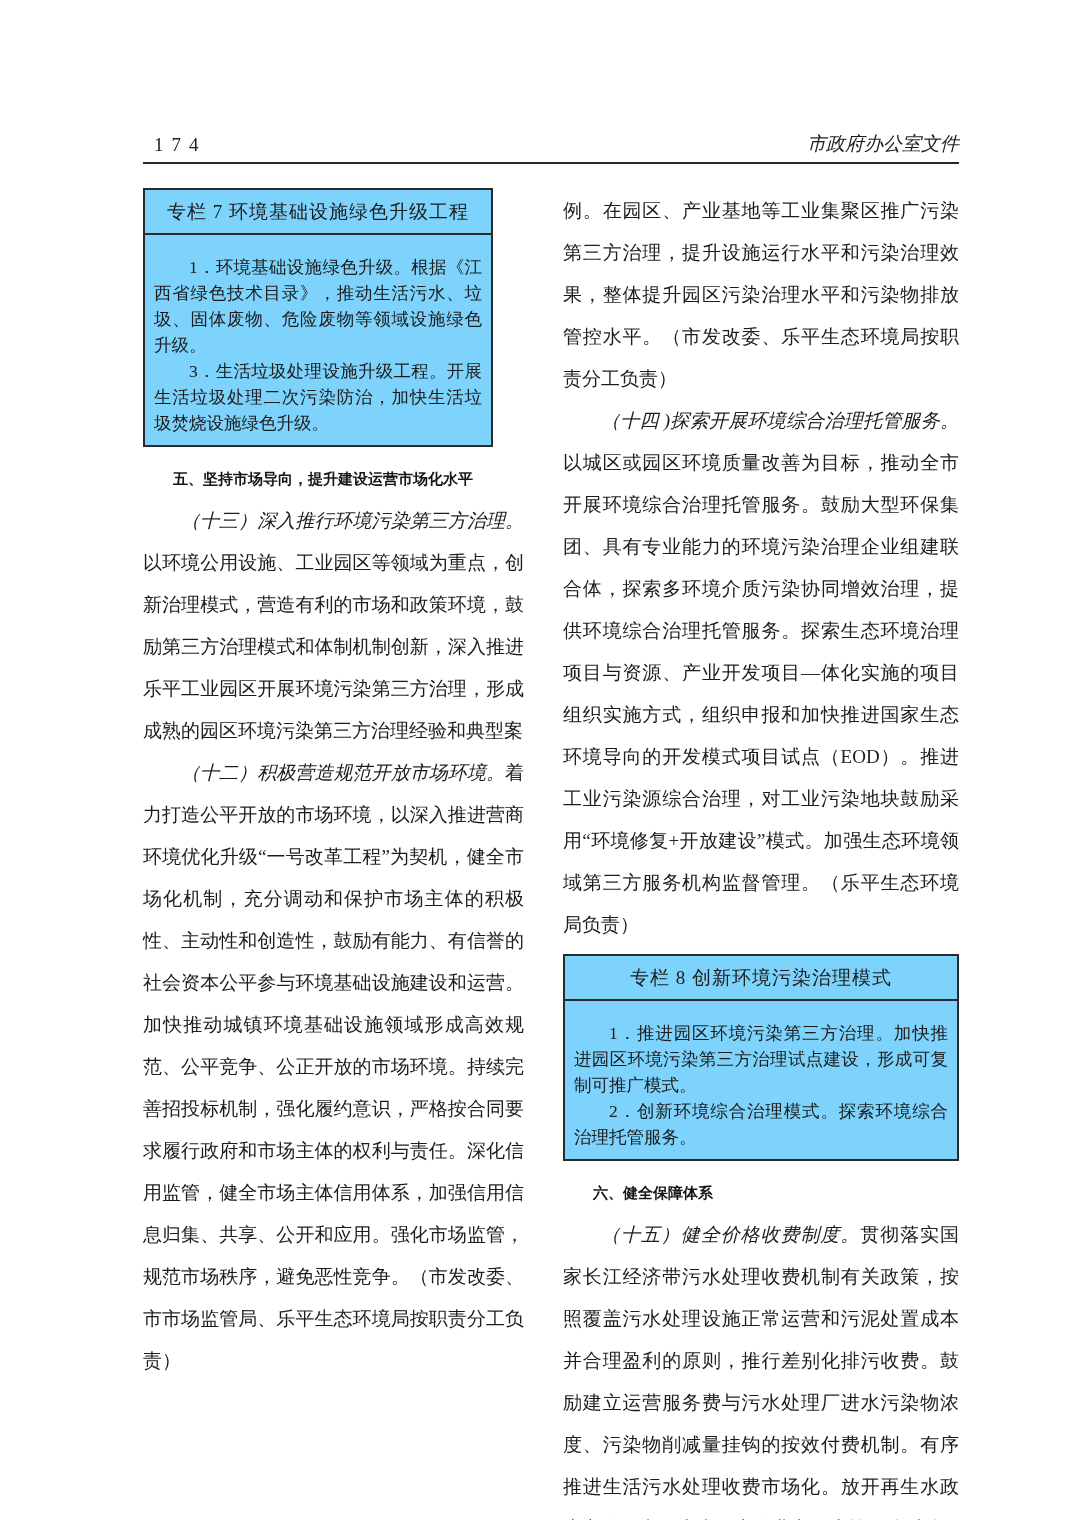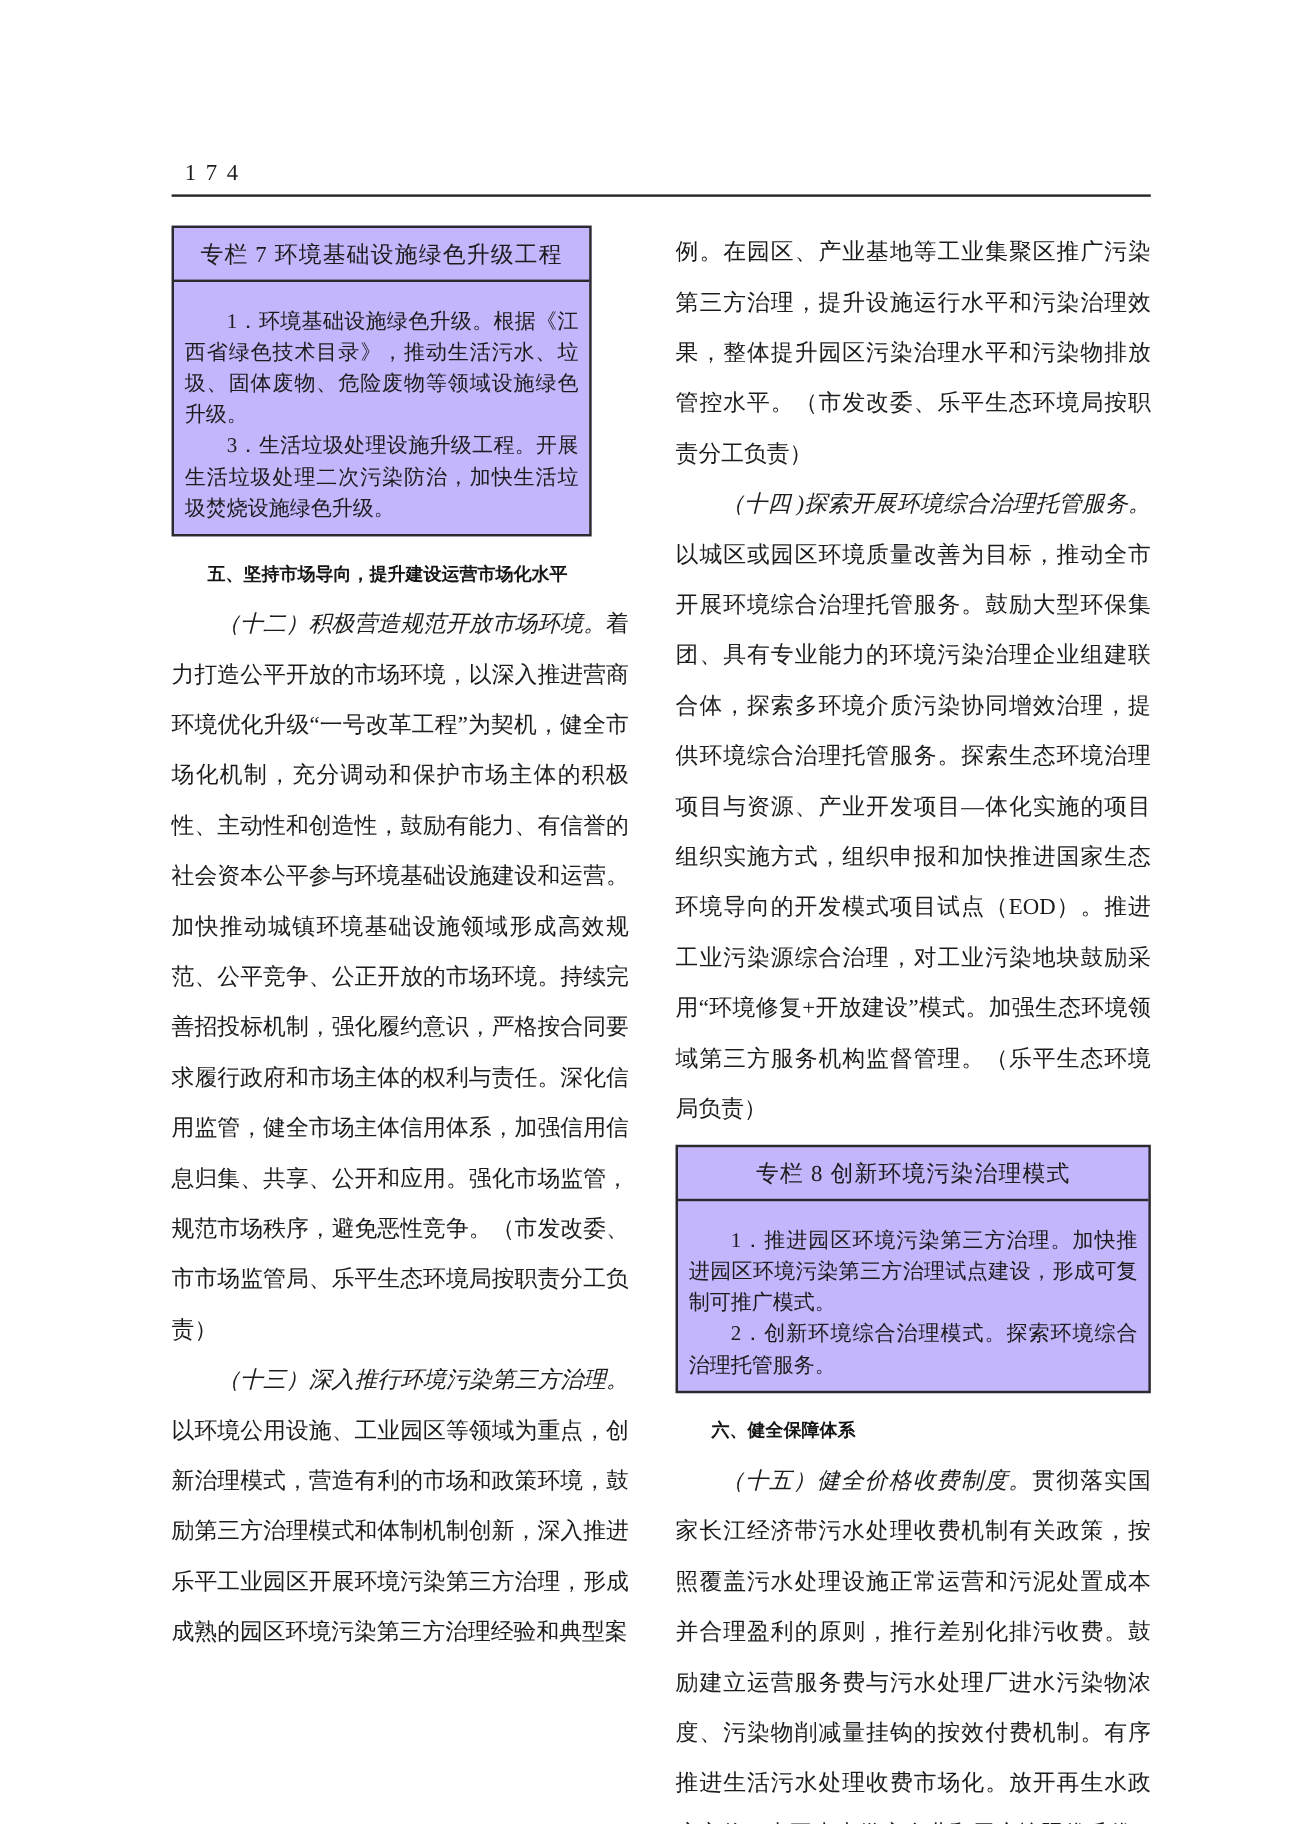--- a/index.html
+++ b/index.html
@@ -64,6 +64,7 @@
 <div class="page">
 
   <div class="pagenum">174</div>
+  <div class="header-right">市政府办公室文件</div>
   <div class="header-rule"></div>
 
   <div class="col-left">

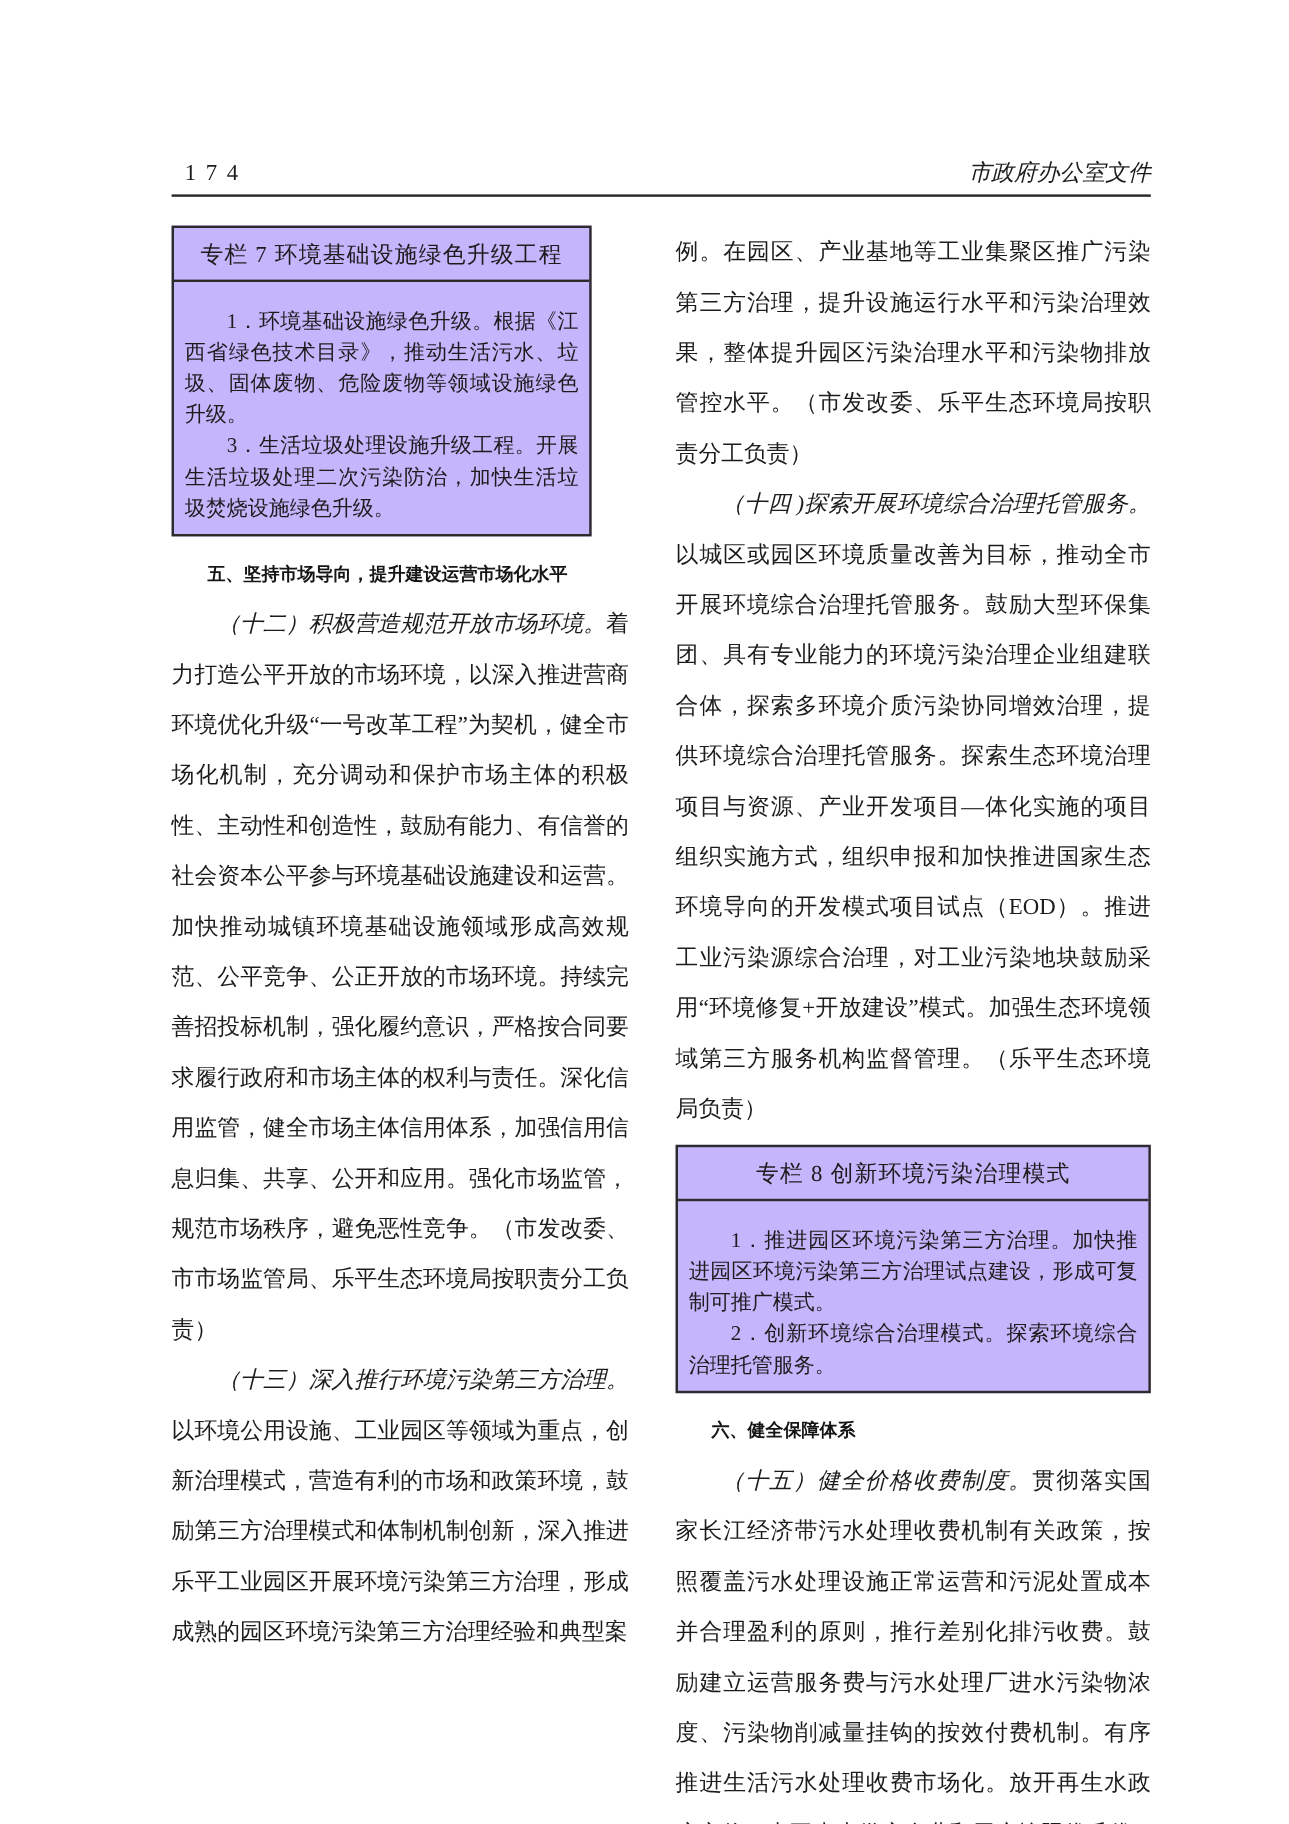--- a/index.html
+++ b/index.html
@@ -31,7 +31,7 @@
   .col-right { position:absolute; left:563px; top:190px; width:396px; }
 
   
-  .kbox { border:2px solid #2b2b2b; box-sizing:border-box; background:#c4b5fd; }
+  .kbox { border:2px solid #2b2b2b; box-sizing:border-box; background:#7dd3fc; }
   .kbox-7 { width:350px; }
   .kbox-8 { width:100%; margin-top:8px; }
   .kbox .kbox-title {

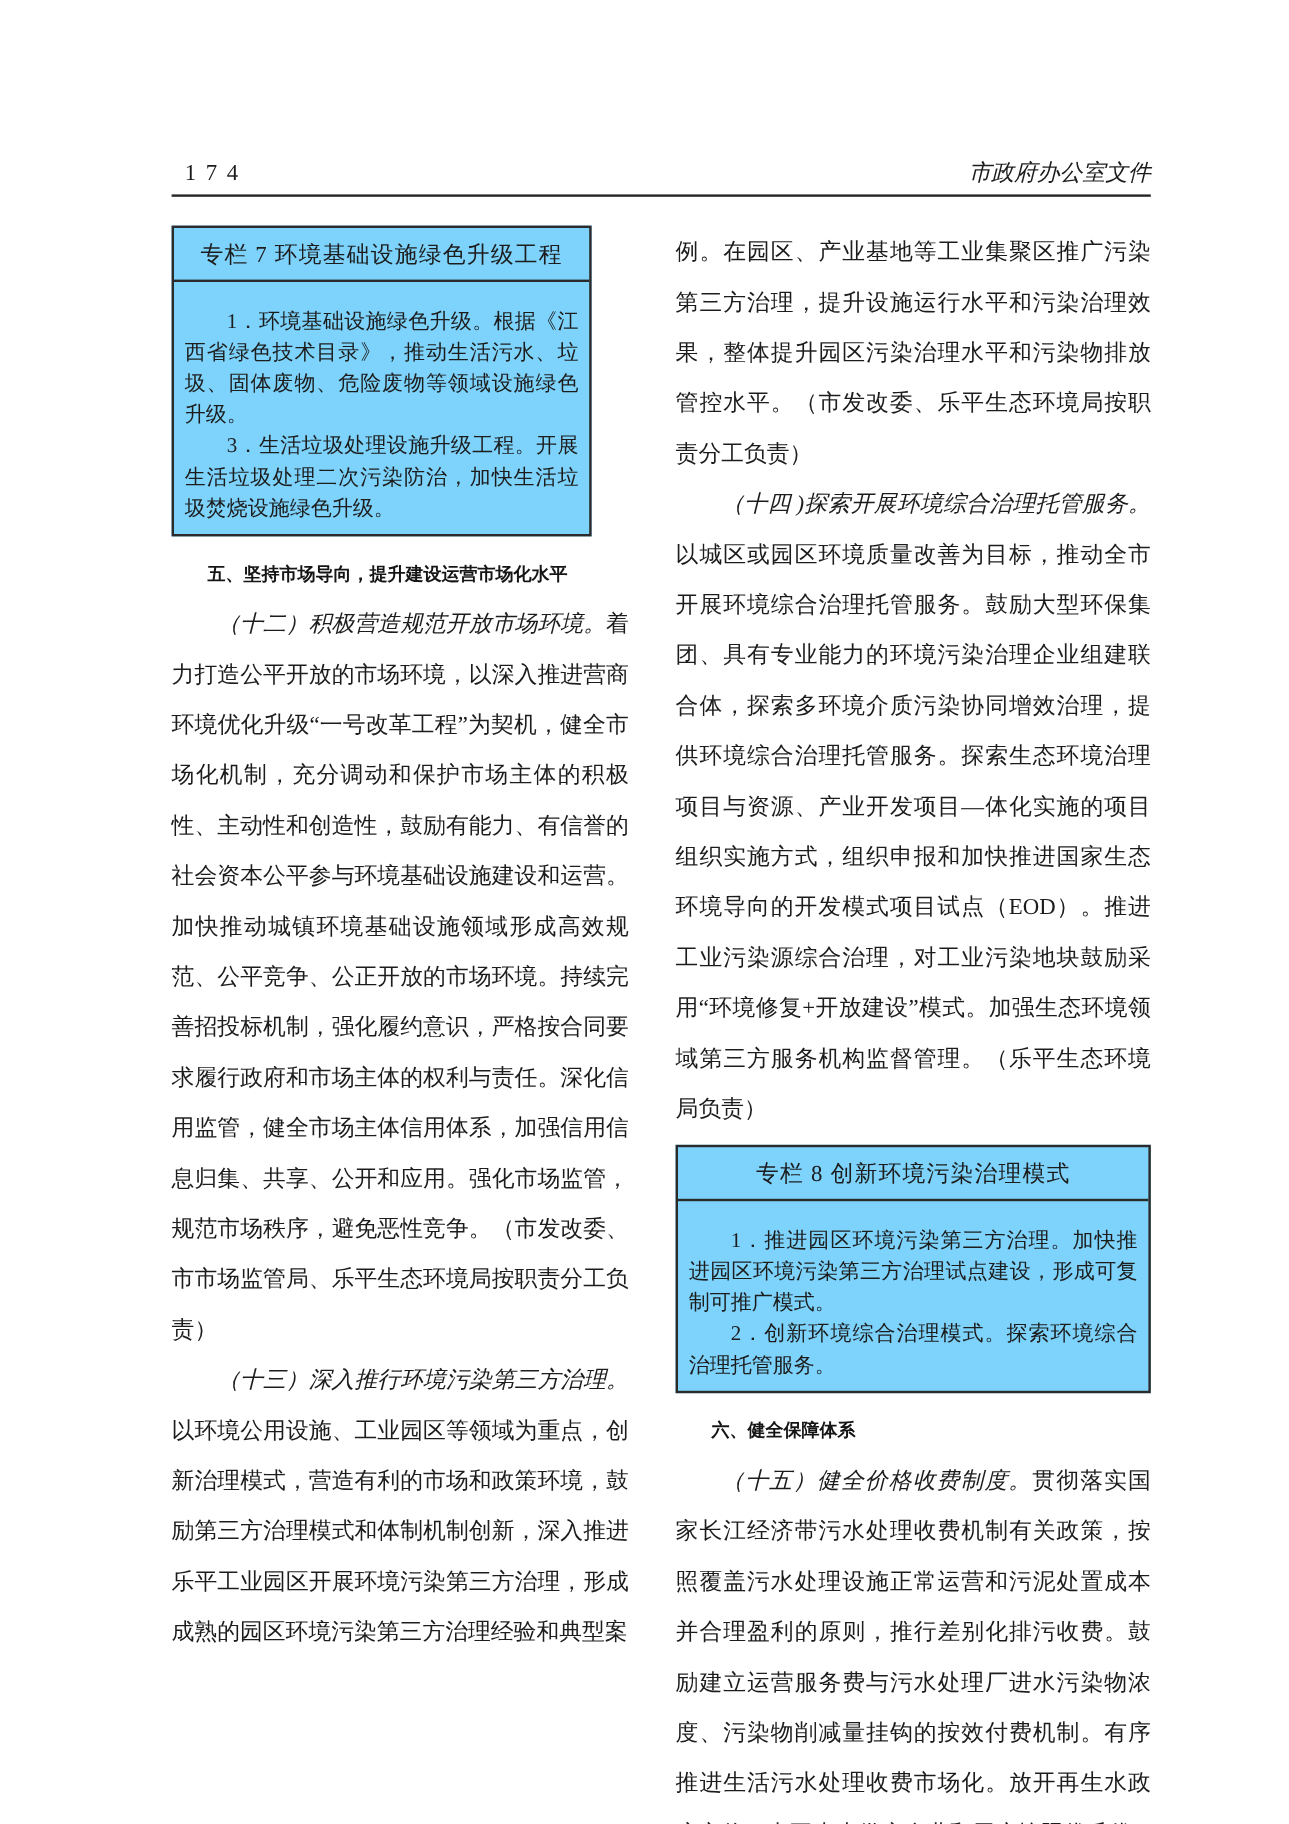--- a/index.html
+++ b/index.html
@@ -79,9 +79,9 @@
 
     <p class="sec-heading">五、坚持市场导向，提升建设运营市场化水平</p>
 
+    <p class="para"><span class="lead">（十三）深入推行环境污染第三方治理。</span><span>以环境公用设施、工业园区等领域为重点，创新治理模式，营造有利的市场和政策环境，鼓励第三方治理模式和体制机制创新，深入推进乐平工业园区开展环境污染第三方治理，形成成熟的园区环境污染第三方治理经验和典型案</span></p>
+
     <p class="para"><span class="lead">（十二）积极营造规范开放市场环境。</span><span>着力打造公平开放的市场环境，以深入推进营商环境优化升级“一号改革工程”为契机，健全市场化机制，充分调动和保护市场主体的积极性、主动性和创造性，鼓励有能力、有信誉的社会资本公平参与环境基础设施建设和运营。加快推动城镇环境基础设施领域形成高效规范、公平竞争、公正开放的市场环境。持续完善招投标机制，强化履约意识，严格按合同要求履行政府和市场主体的权利与责任。深化信用监管，健全市场主体信用体系，加强信用信息归集、共享、公开和应用。强化市场监管，规范市场秩序，避免恶性竞争。（市发改委、市市场监管局、乐平生态环境局按职责分工负责）</span></p>
-
-    <p class="para"><span class="lead">（十三）深入推行环境污染第三方治理。</span><span>以环境公用设施、工业园区等领域为重点，创新治理模式，营造有利的市场和政策环境，鼓励第三方治理模式和体制机制创新，深入推进乐平工业园区开展环境污染第三方治理，形成成熟的园区环境污染第三方治理经验和典型案</span></p>
   </div>
 
   <div class="col-right">

